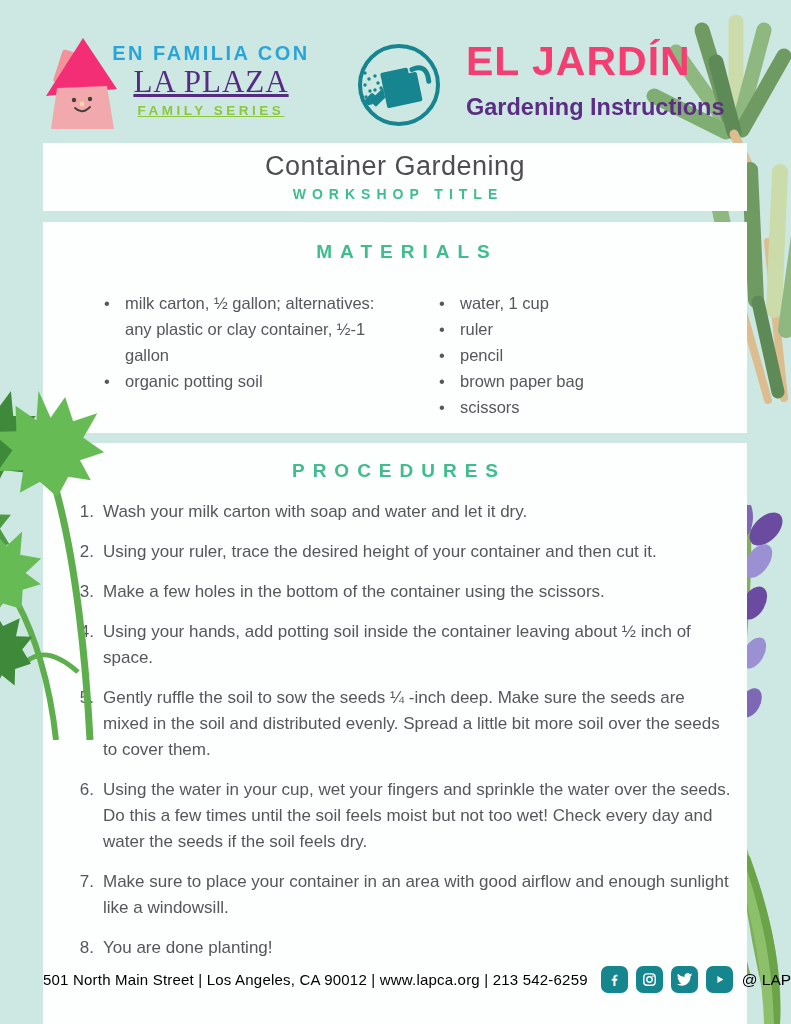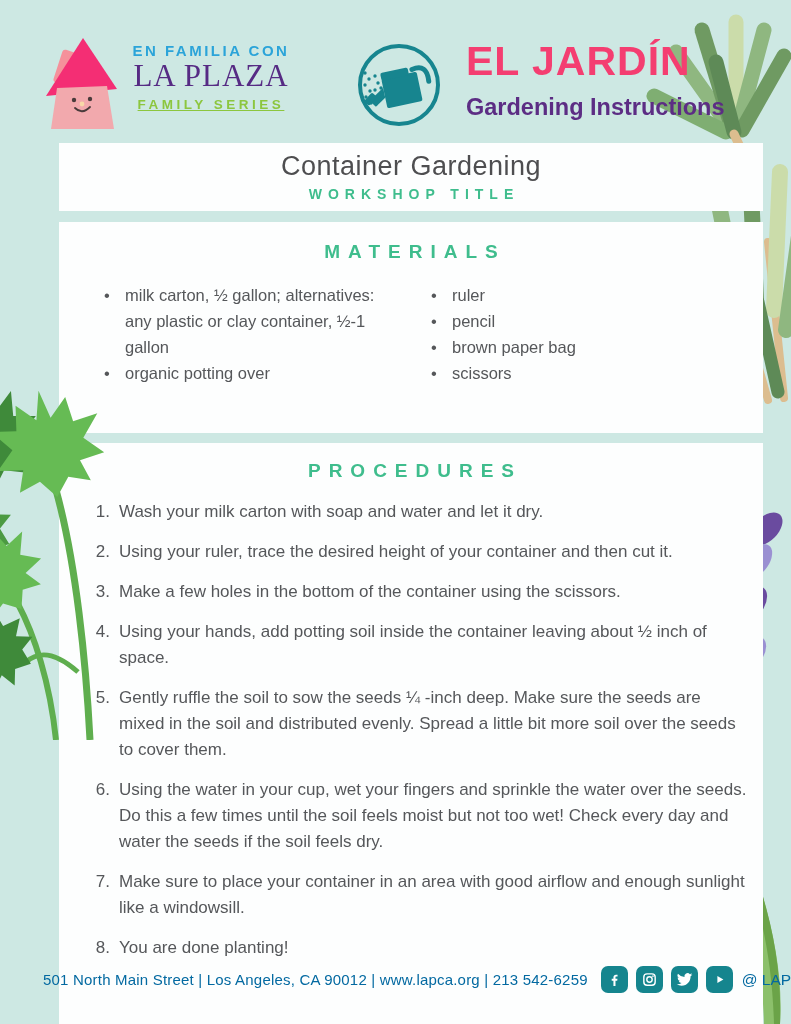--- a/index.html
+++ b/index.html
@@ -13,7 +13,7 @@
   .plant-parsley{z-index:3;}
   .hdr-item{position:absolute;z-index:2;}
   .family-logo{left:98px;top:42px;width:226px;text-align:center;}
-  .family-top{font-size:15px;font-weight:700;letter-spacing:2.5px;color:#2ba4d9;}
+  .family-top{font-size:20px;font-weight:700;letter-spacing:2.5px;color:#2ba4d9;}
   .family-brand{font-family:"Liberation Serif",serif;font-size:31px;color:#562b84;letter-spacing:1px;margin-top:1px;line-height:1.05;}
   .family-bottom{font-size:13.5px;font-weight:700;letter-spacing:3.5px;color:#8cc63e;margin-top:4px;text-decoration:underline;}
   .house-logo{left:44px;top:38px;}

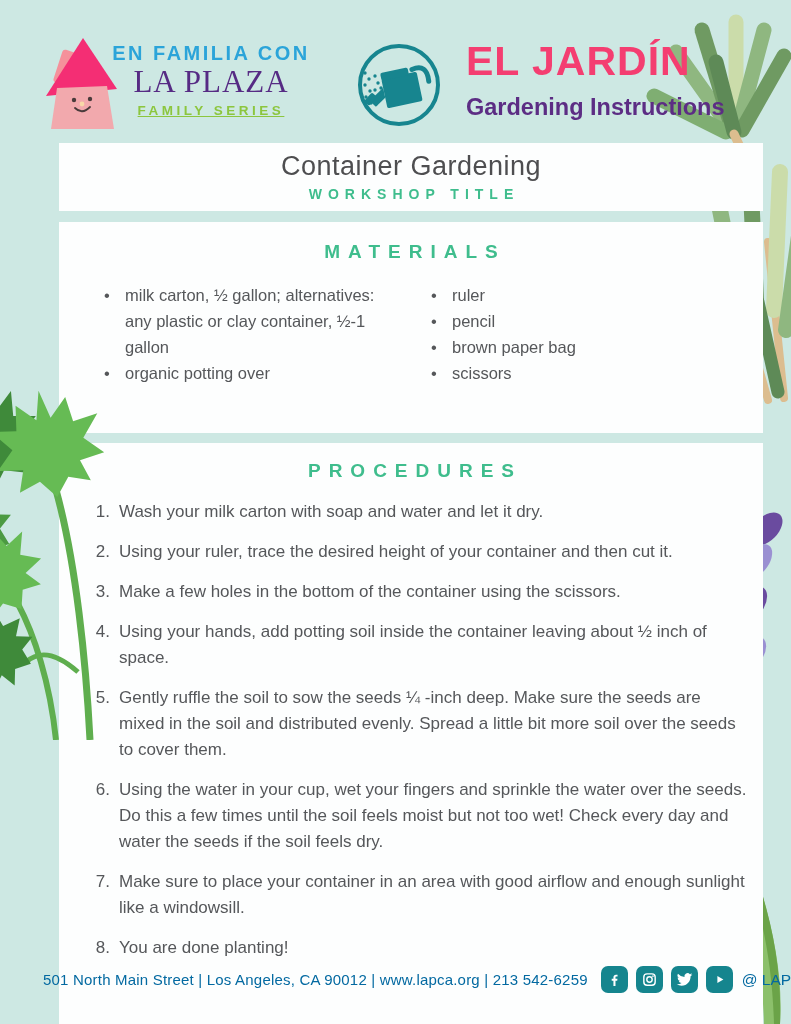--- a/index.html
+++ b/index.html
@@ -14,7 +14,7 @@
   .hdr-item{position:absolute;z-index:2;}
   .family-logo{left:98px;top:42px;width:226px;text-align:center;}
   .family-top{font-size:20px;font-weight:700;letter-spacing:2.5px;color:#2ba4d9;}
-  .family-brand{font-family:"Liberation Serif",serif;font-size:31px;color:#562b84;letter-spacing:1px;margin-top:1px;line-height:1.05;}
+  .family-brand{font-family:"Liberation Serif",serif;font-size:31px;color:#562b84;letter-spacing:1px;margin-top:1px;line-height:1.05;text-decoration:underline;}
   .family-bottom{font-size:13.5px;font-weight:700;letter-spacing:3.5px;color:#8cc63e;margin-top:4px;text-decoration:underline;}
   .house-logo{left:44px;top:38px;}
   .can-badge{left:356px;top:42px;}

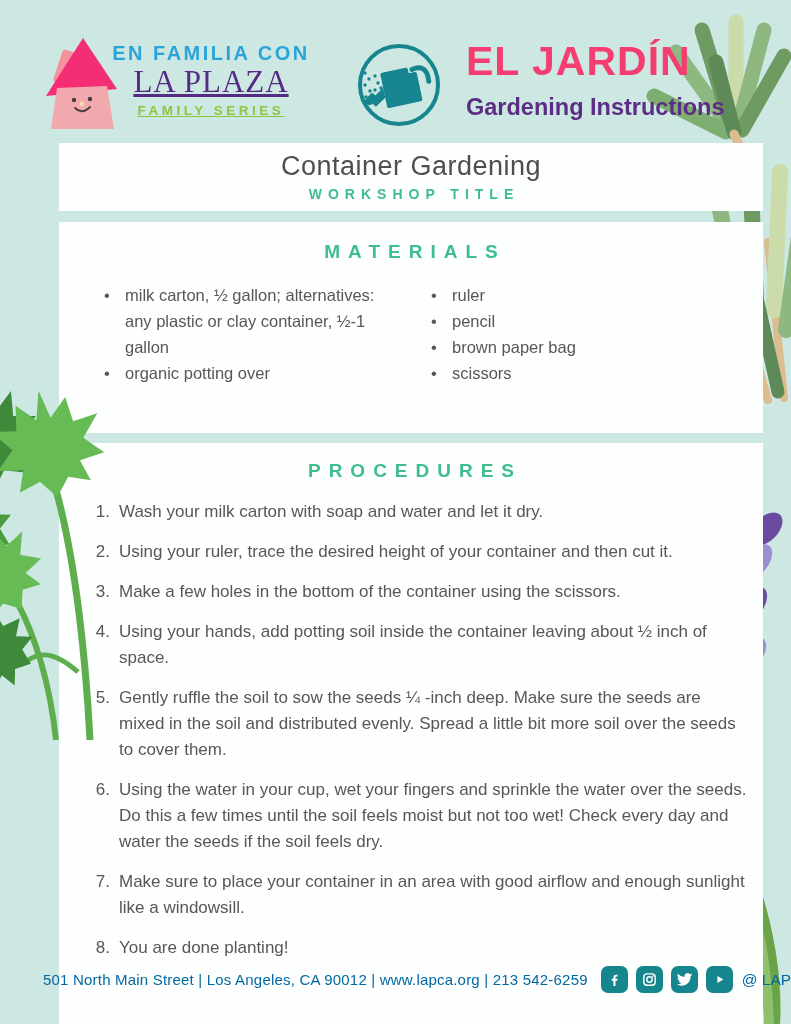--- a/index.html
+++ b/index.html
@@ -22,7 +22,7 @@
   .program-title{font-size:41px;font-weight:800;letter-spacing:1px;color:#f43e71;line-height:1.05;}
   .program-subtitle{font-size:23.5px;font-weight:700;color:#5c2d84;margin-top:11px;}
 
-  .card{position:absolute;left:59px;width:704px;background:#fdfefe;z-index:2;box-sizing:border-box;}
+  .card{position:absolute;left:43px;width:704px;background:#fdfefe;z-index:2;box-sizing:border-box;}
   .title-card{top:143px;height:68px;text-align:center;}
   .workshop-title{margin:8px 0 0;font-size:27px;font-weight:400;color:#4e4e50;letter-spacing:.5px;}
   .green-label{font-size:14px;font-weight:700;color:#3fbd8d;letter-spacing:6px;text-indent:6px;margin-top:4px;}

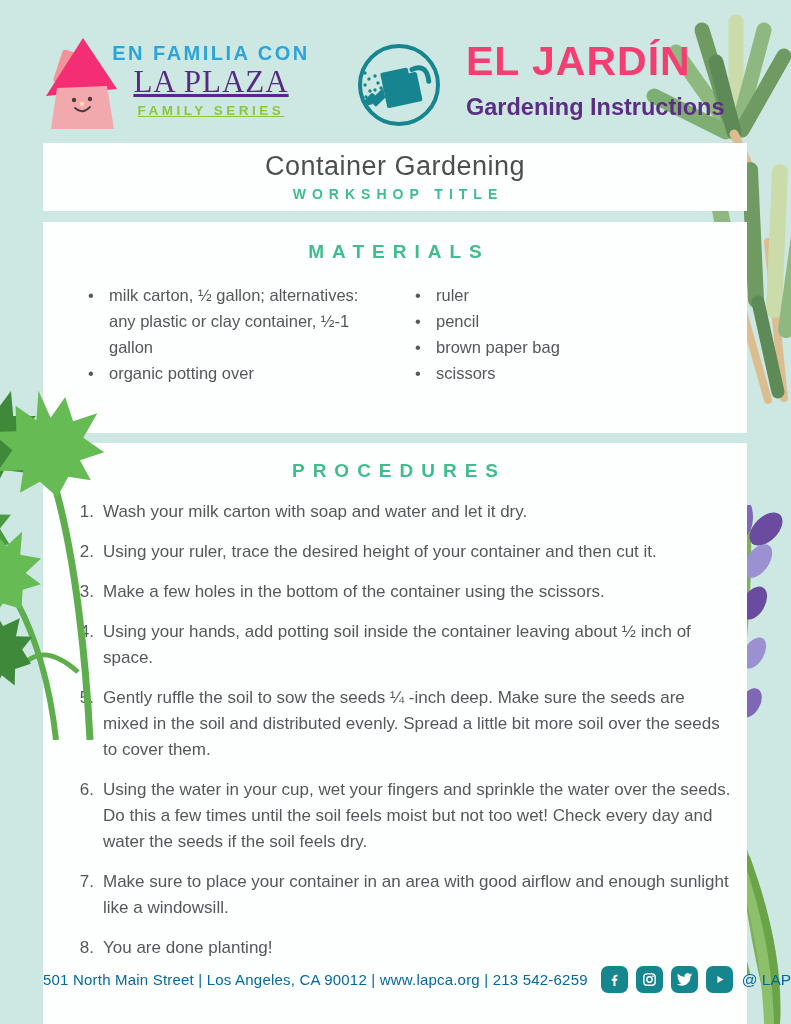--- a/index.html
+++ b/index.html
@@ -28,7 +28,7 @@
   .green-label{font-size:14px;font-weight:700;color:#3fbd8d;letter-spacing:6px;text-indent:6px;margin-top:4px;}
   .section-heading{text-align:center;font-size:19px;font-weight:700;color:#3fbd8d;letter-spacing:8px;text-indent:8px;margin:0;}
 
-  .materials-card{top:222px;height:211px;padding-top:19px;}
+  .materials-card{top:222px;height:211px;padding-top:19px;padding-left:16px;}
   .cols{display:flex;margin-top:15px;}
   .mat-list{list-style:none;margin:4px;padding:0;color:#55575a;font-size:16.5px;line-height:26px;}
   .mat-left{margin-left:42px;width:295px;}

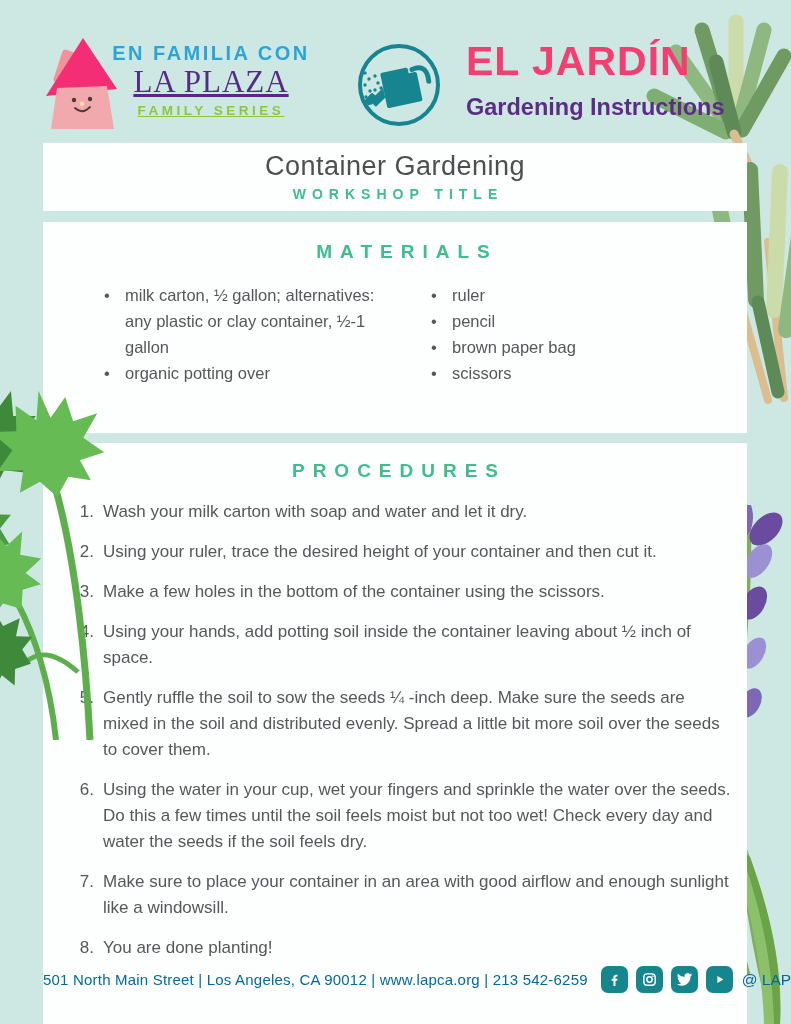--- a/index.html
+++ b/index.html
@@ -30,7 +30,7 @@
 
   .materials-card{top:222px;height:211px;padding-top:19px;padding-left:16px;}
   .cols{display:flex;margin-top:15px;}
-  .mat-list{list-style:none;margin:4px;padding:0;color:#55575a;font-size:16.5px;line-height:26px;}
+  .mat-list{list-style:none;margin:12px;padding:0;color:#55575a;font-size:16.5px;line-height:26px;}
   .mat-left{margin-left:42px;width:295px;}
   .mat-right{margin-left:28px;width:240px;}
   .mat-list li{position:relative;padding-left:24px;}

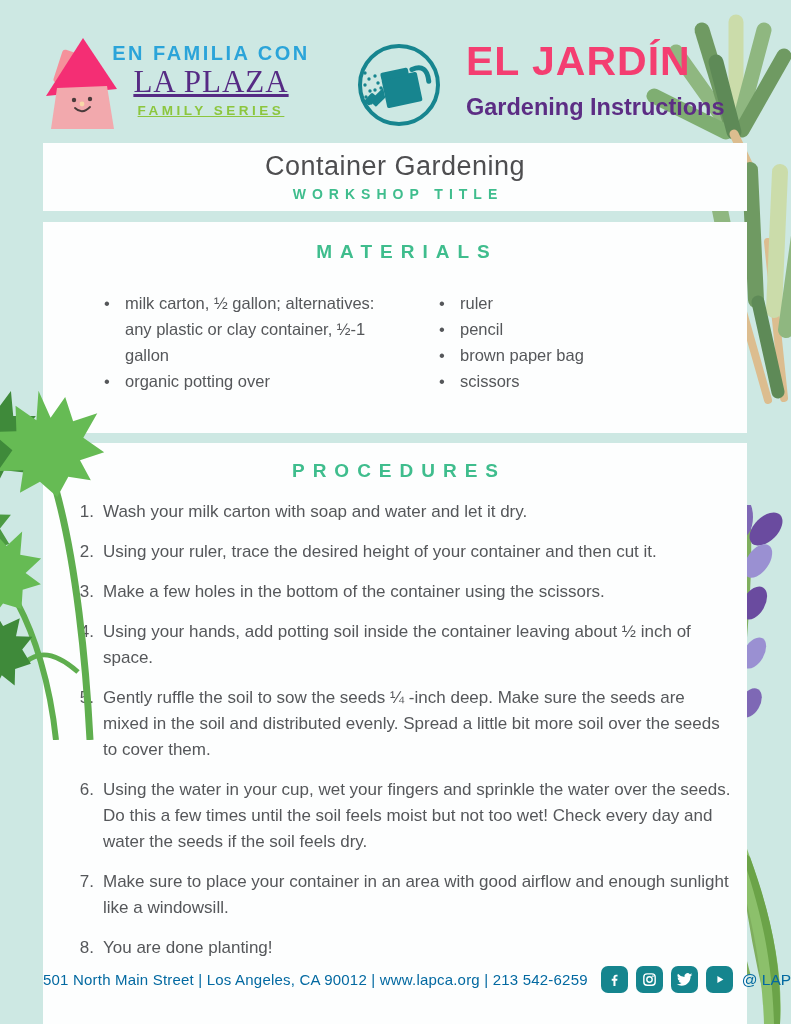--- a/index.html
+++ b/index.html
@@ -177,6 +177,7 @@
       <li>organic potting over</li>
     </ul>
     <ul class="mat-list mat-right">
+      <li>water, 1 cup</li>
       <li>ruler</li>
       <li>pencil</li>
       <li>brown paper bag</li>

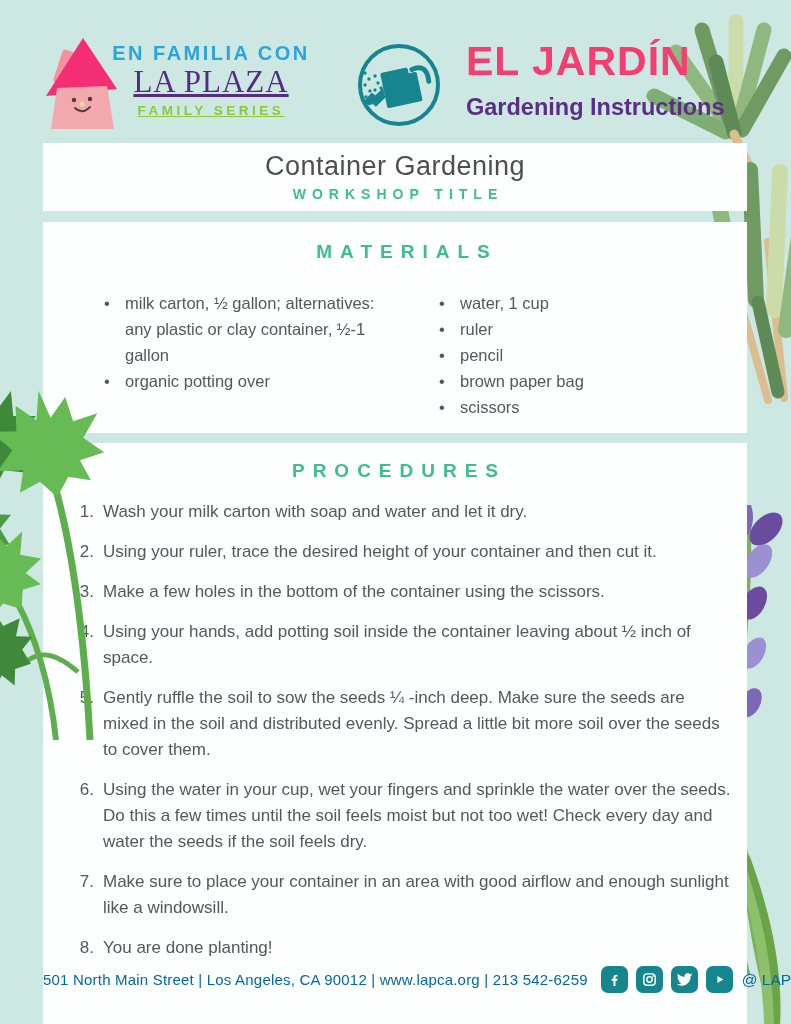--- a/index.html
+++ b/index.html
@@ -174,7 +174,7 @@
   <div class="cols">
     <ul class="mat-list mat-left">
       <li>milk carton, ½ gallon; alternatives: any plastic or clay container, ½-1 gallon</li>
-      <li>organic potting over</li>
+      <li>organic potting soil</li>
     </ul>
     <ul class="mat-list mat-right">
       <li>water, 1 cup</li>

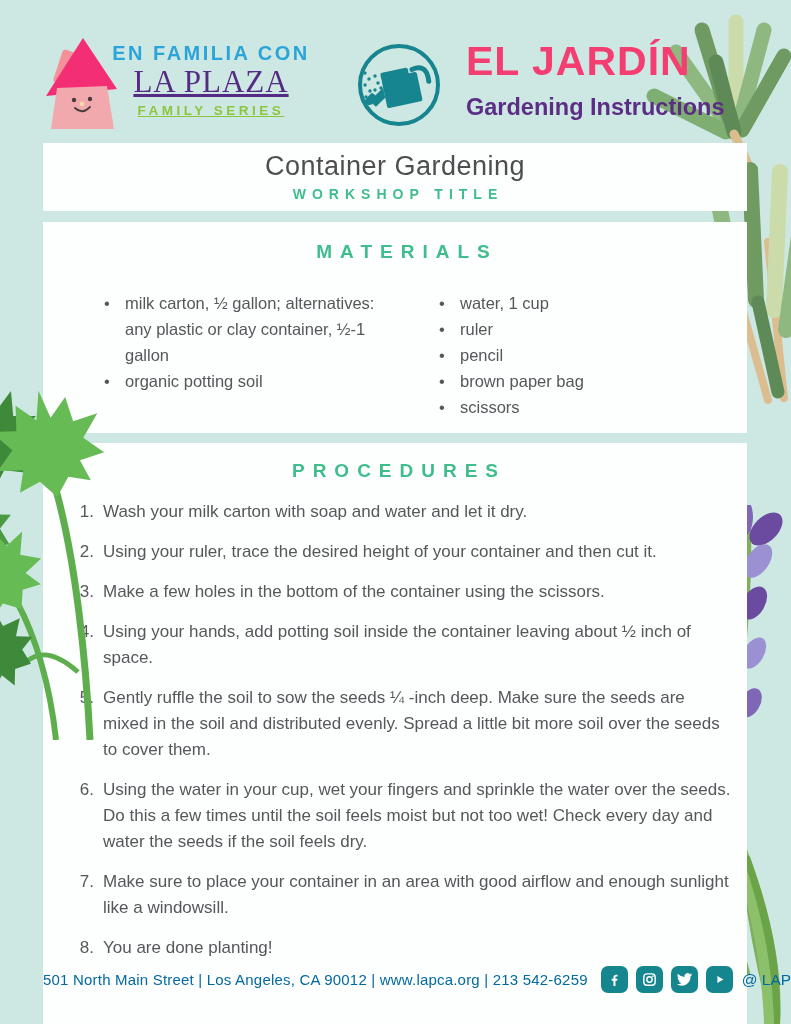--- a/index.html
+++ b/index.html
@@ -42,7 +42,7 @@
   .step .num{flex:none;width:26px;text-align:right;padding-right:9px;}
   .step .txt{flex:1;padding-right:4px;}
 
-  .footer{position:absolute;left:43px;top:966px;width:712px;display:flex;align-items:center;z-index:2;color:#0369a1;}
+  .footer{position:absolute;left:43px;top:966px;width:712px;display:flex;align-items:center;z-index:2;color:#000000;}
   .contact{font-size:15px;letter-spacing:.2px;white-space:nowrap;}
   .social{display:flex;gap:8px;margin-left:13px;}
   .sicon{width:27px;height:27px;border-radius:7px;background:#15858e;display:flex;align-items:center;justify-content:center;}

